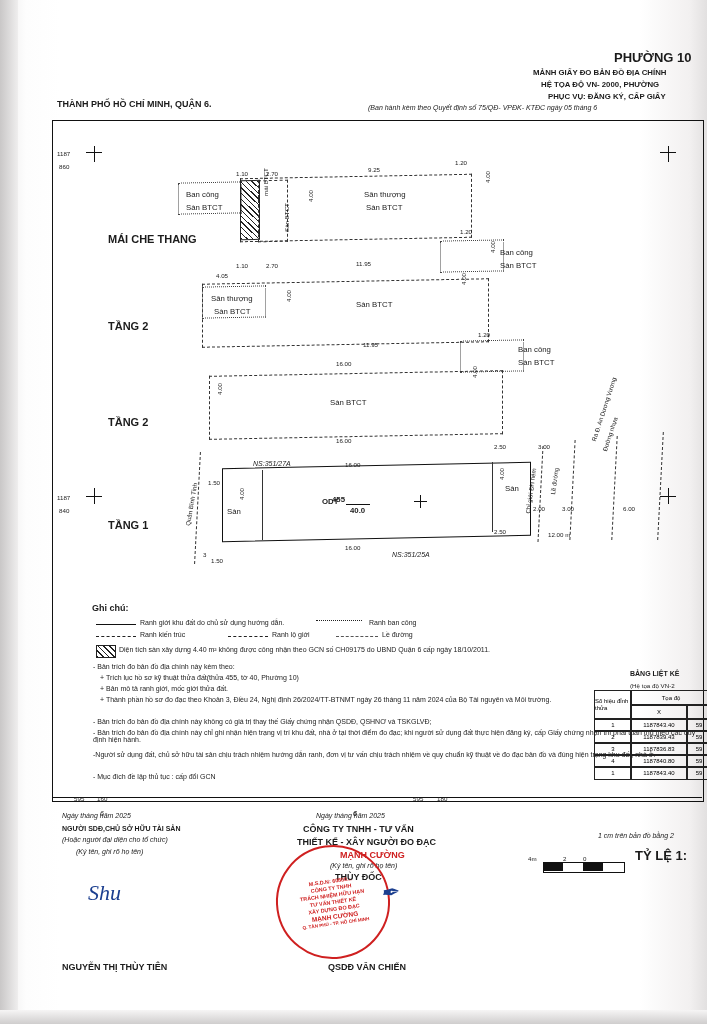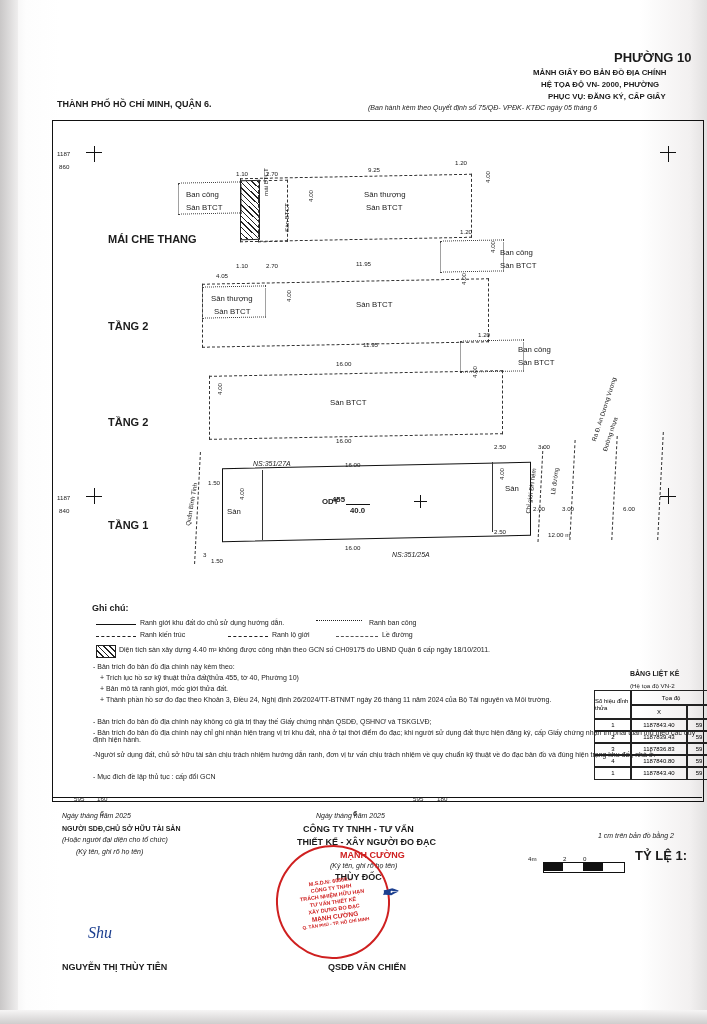--- a/index.html
+++ b/index.html
@@ -248,7 +248,7 @@
   <div class="txt xsm b" style="left:62px;top:825px;">NGƯỜI SDĐ,CHỦ SỞ HỮU TÀI SẢN</div>
   <div class="txt xsm i" style="left:62px;top:836px;">(Hoặc người đại diện cho tổ chức)</div>
   <div class="txt xsm i" style="left:76px;top:848px;">(Ký tên, ghi rõ họ tên)</div>
-  <div class="sig" style="left:88px;top:880px;font-size:16px;margin-top:44px;">Shu</div>
+  <div class="sig" style="left:88px;top:880px;font-size:22px;">Shu</div>
   <div class="txt md b" style="left:62px;top:962px;">NGUYỄN THỊ THÙY TIÊN</div>
 
   <div class="txt xsm i" style="left:316px;top:812px;">Ngày       tháng       năm 2025</div>

